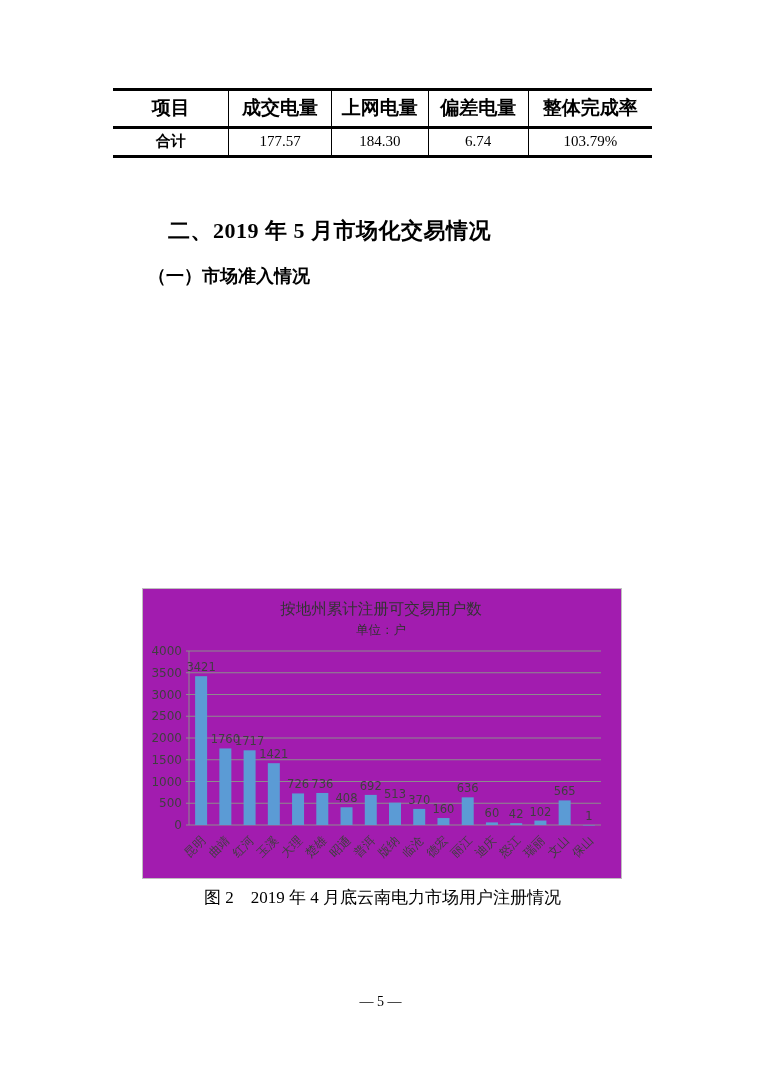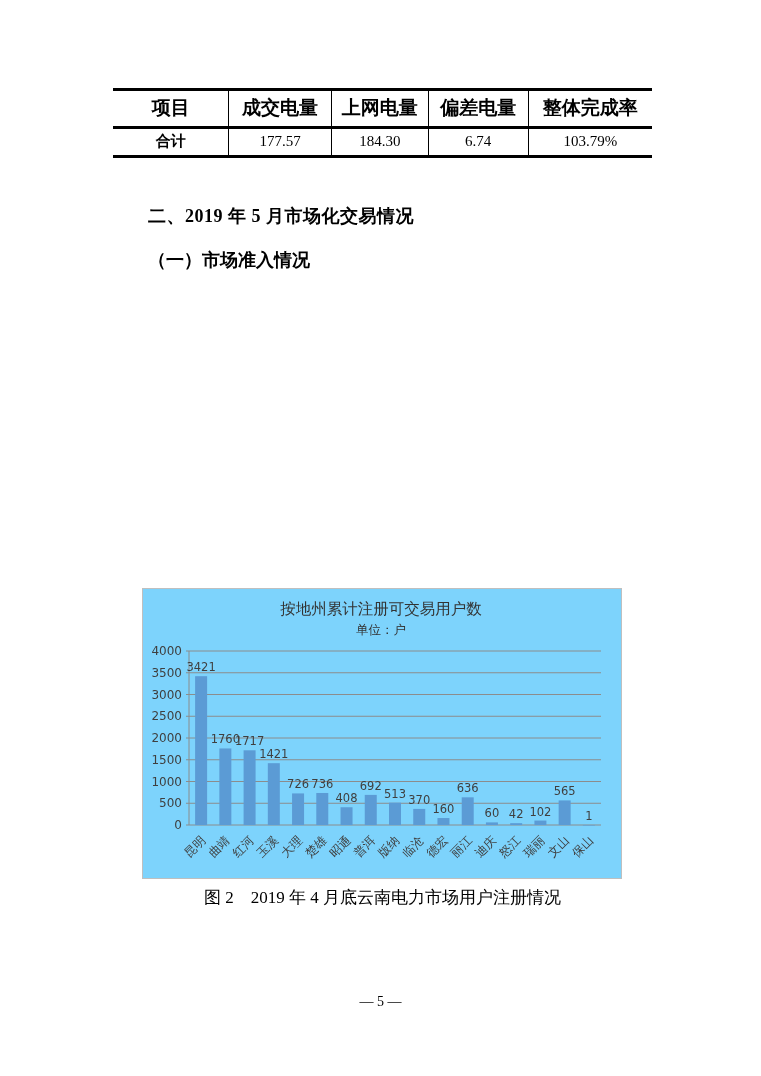--- a/index.html
+++ b/index.html
@@ -26,8 +26,8 @@
     font-size:16px;line-height:27px;text-indent:2em;text-align:justify;
   }
   .h1{
-    position:absolute;left:112px;top:204px;width:541px;margin:0;
-    font-size:18px;font-weight:bold;padding-left:2em;letter-spacing:0.5px;
+    position:absolute;left:112px;top:204px;width:541px;margin:12px;
+    font-size:22px;font-weight:bold;padding-left:2em;letter-spacing:0.5px;
   }
   .h2{
     position:absolute;left:112px;top:248px;width:541px;margin:0;

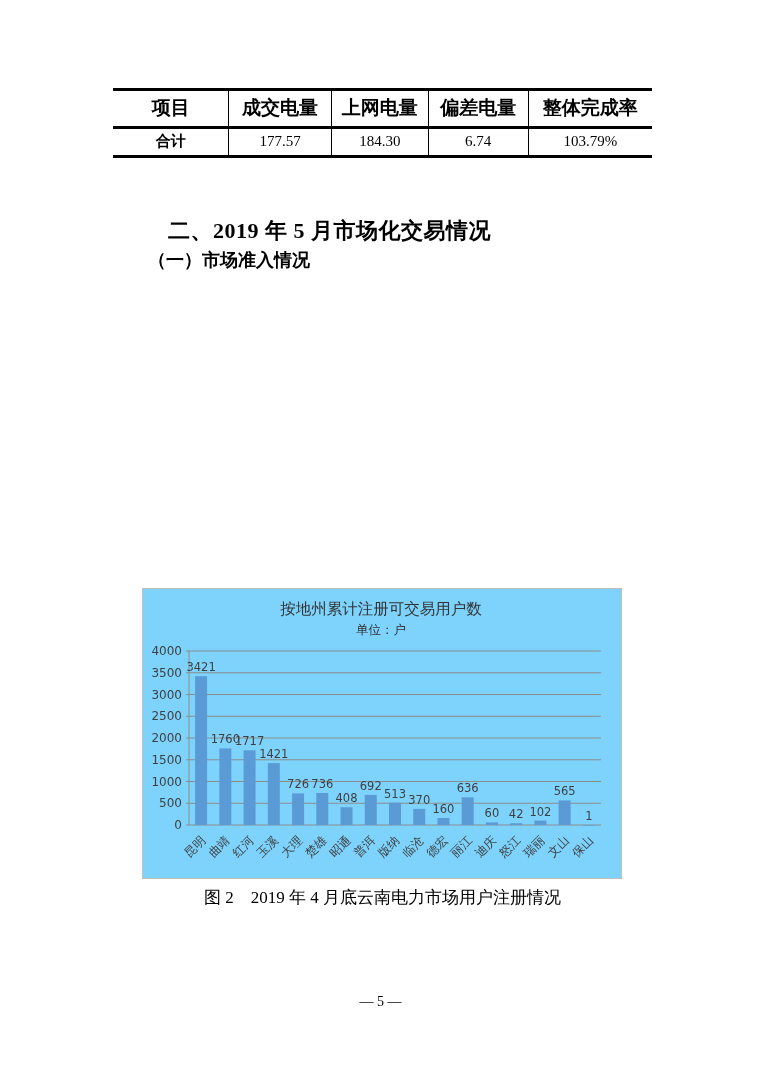--- a/index.html
+++ b/index.html
@@ -30,7 +30,7 @@
     font-size:22px;font-weight:bold;padding-left:2em;letter-spacing:0.5px;
   }
   .h2{
-    position:absolute;left:112px;top:248px;width:541px;margin:0;
+    position:absolute;left:112px;top:264px;width:541px;margin:0;
     font-size:18px;font-weight:bold;padding-left:2em;
     font-family:Liberation Mono, monospace;
   }

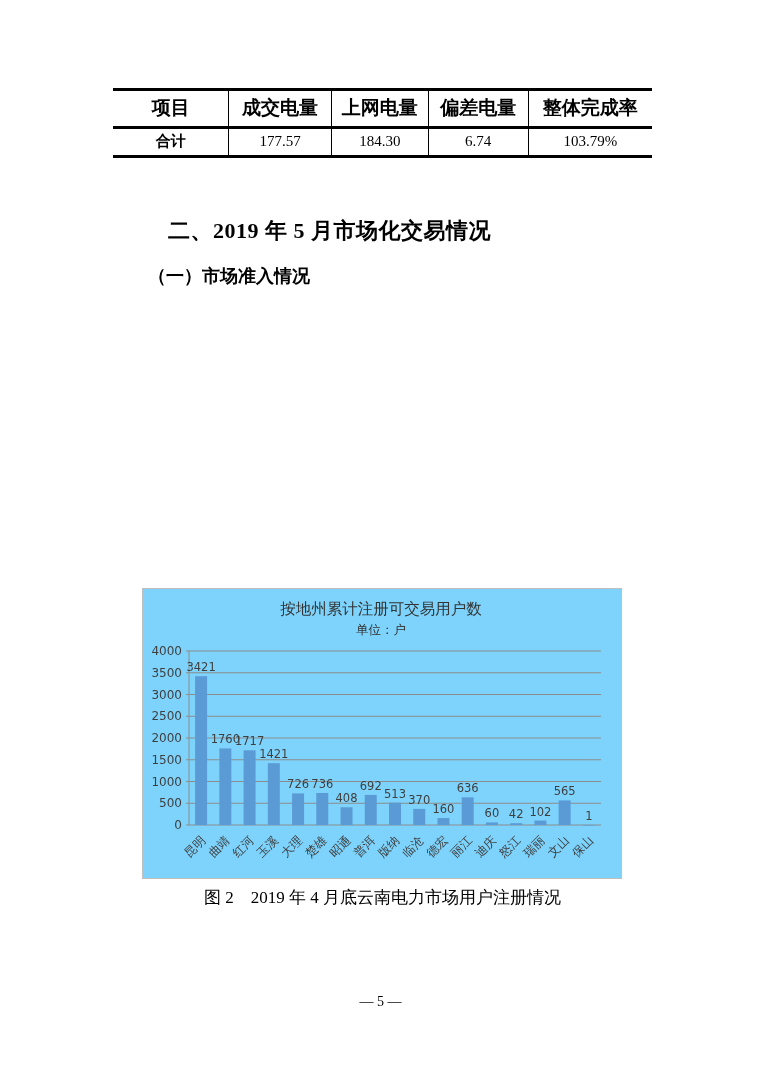--- a/index.html
+++ b/index.html
@@ -52,7 +52,7 @@
   
   .chart-box{
     position:absolute;left:142px;top:588px;width:478px;height:289px;
-    border:1px solid #bfbfbf;background:#7dd3fc;
+    border:1px solid #bfbfbf;background:#a21caf;
   }
   .chart-box svg{display:block;}
 </style>

